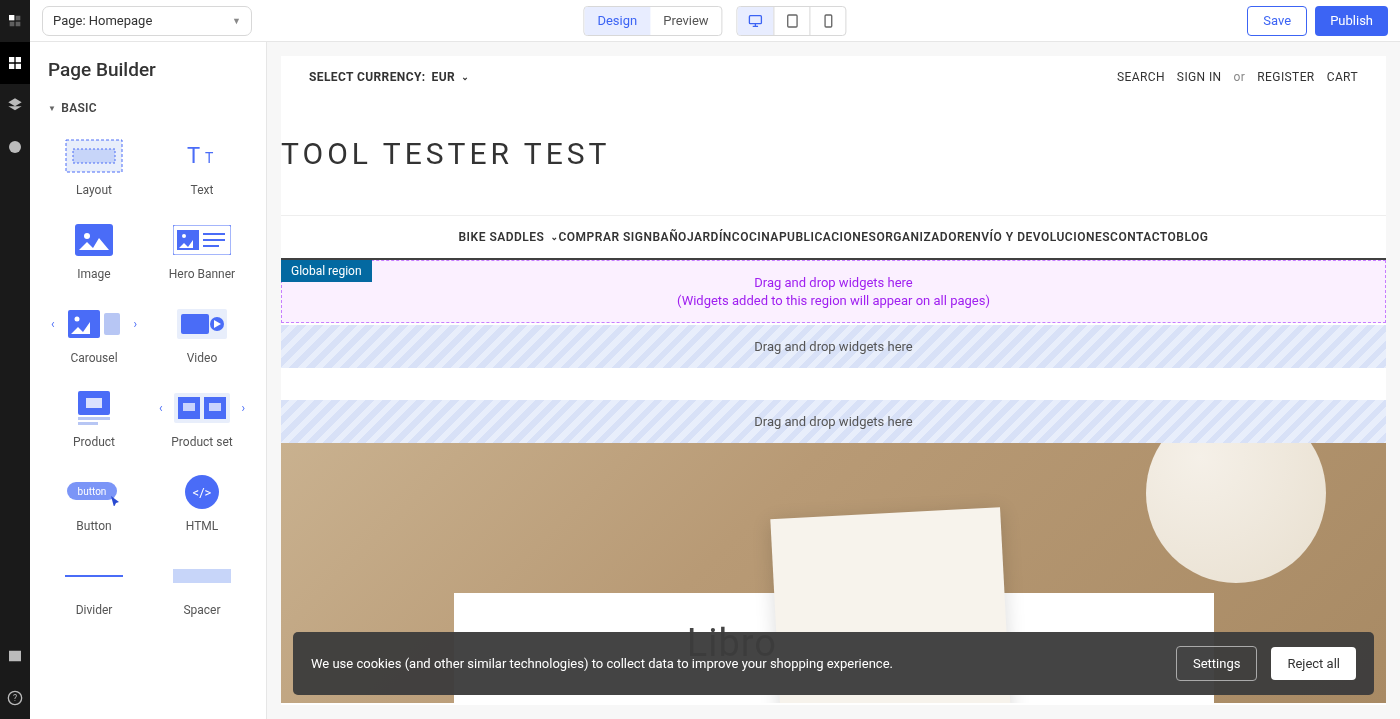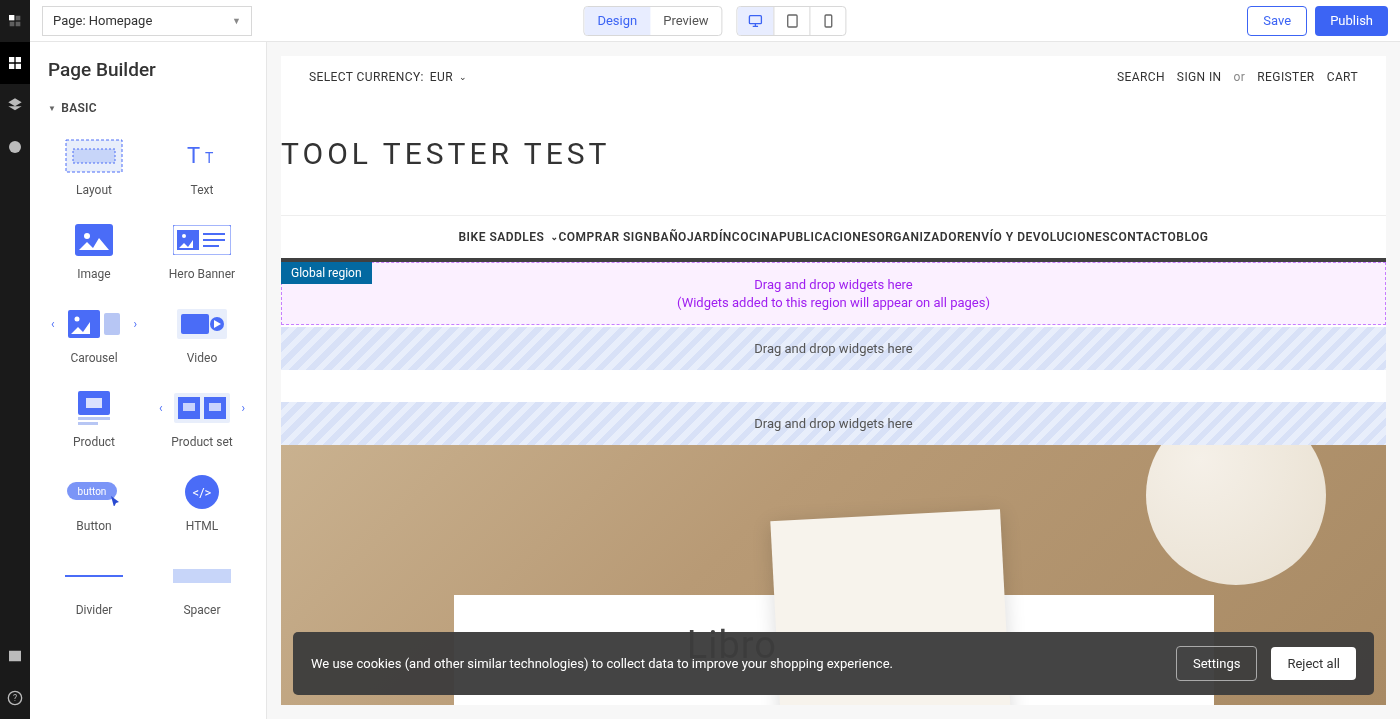--- a/index.html
+++ b/index.html
@@ -6,7 +6,7 @@
 body { background: #fff; overflow: hidden; width: 1400px; height: 719px; }
 
 .top-bar { position: absolute; top: 0; left: 30px; right: 0; height: 42px; display: flex; align-items: center; padding: 0 12px; border-bottom: 1px solid #e6e6e6; background: #fff; }
-.page-select { height: 30px; width: 210px; border: 1px solid #d8d8d8; border-radius: 0; padding: 0 10px; font-size: 13px; color: #333; display: flex; align-items: center; justify-content: space-between; background: #fff; cursor: pointer; }
+.page-select { height: 30px; width: 210px; border: 1px solid #d8d8d8; border-radius: 7px; padding: 0 10px; font-size: 13px; color: #333; display: flex; align-items: center; justify-content: space-between; background: #fff; cursor: pointer; }
 .page-select .caret { font-size: 9px; color: #888; }
 
 .top-center { position: absolute; left: 50%; transform: translateX(-50%); display: flex; align-items: center; gap: 14px; }

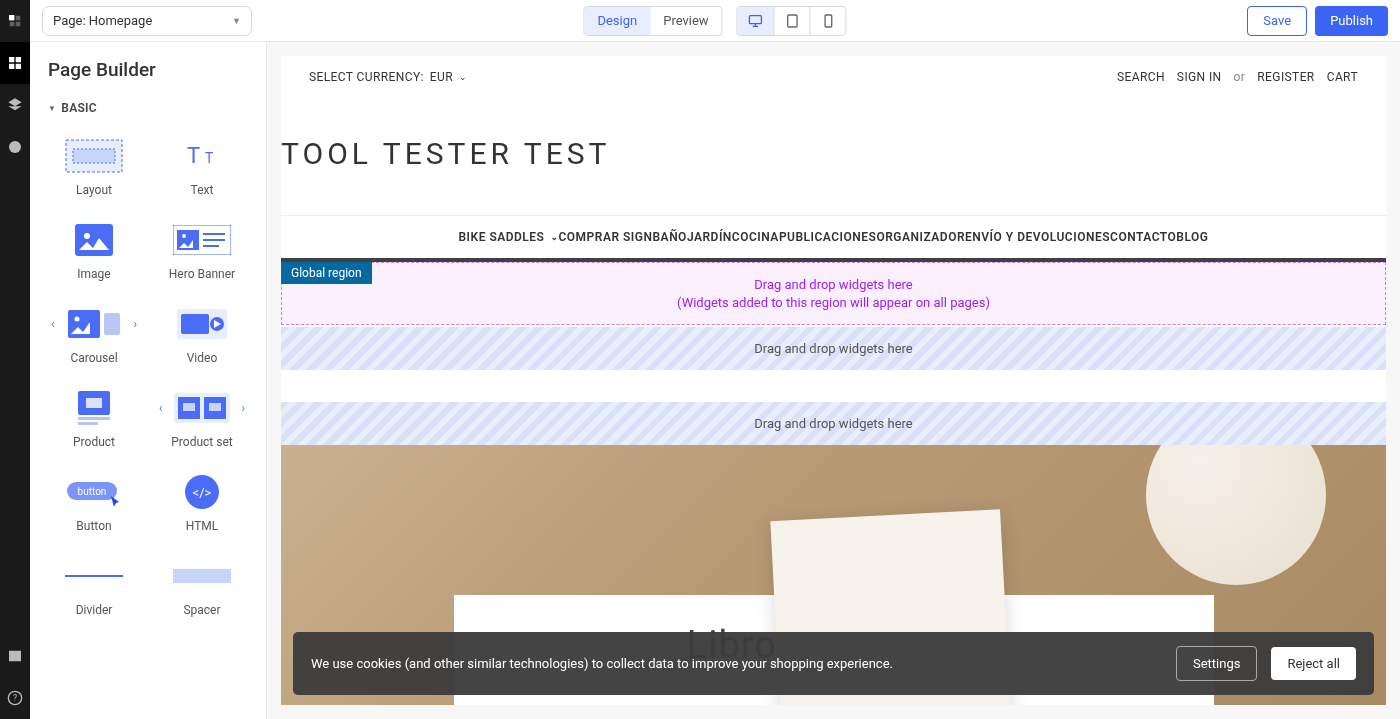--- a/index.html
+++ b/index.html
@@ -47,7 +47,7 @@
 .canvas { position: absolute; inset: 14px; background: #fff; overflow: hidden; }
 
 .store-top { display: flex; justify-content: space-between; align-items: center; padding: 14px 28px; font-size: 12px; letter-spacing: .4px; color: #333; }
-.store-top-left { display: flex; align-items: center; gap: 6px; font-weight: 400; text-align: right; }
+.store-top-left { display: flex; align-items: center; gap: 6px; font-weight: 700; text-align: right; }
 .store-top-right { display: flex; align-items: center; gap: 12px; }
 .store-top-right span { cursor: pointer; }
 .store-top-right .or { font-weight: 400; text-transform: none; color: #888; }

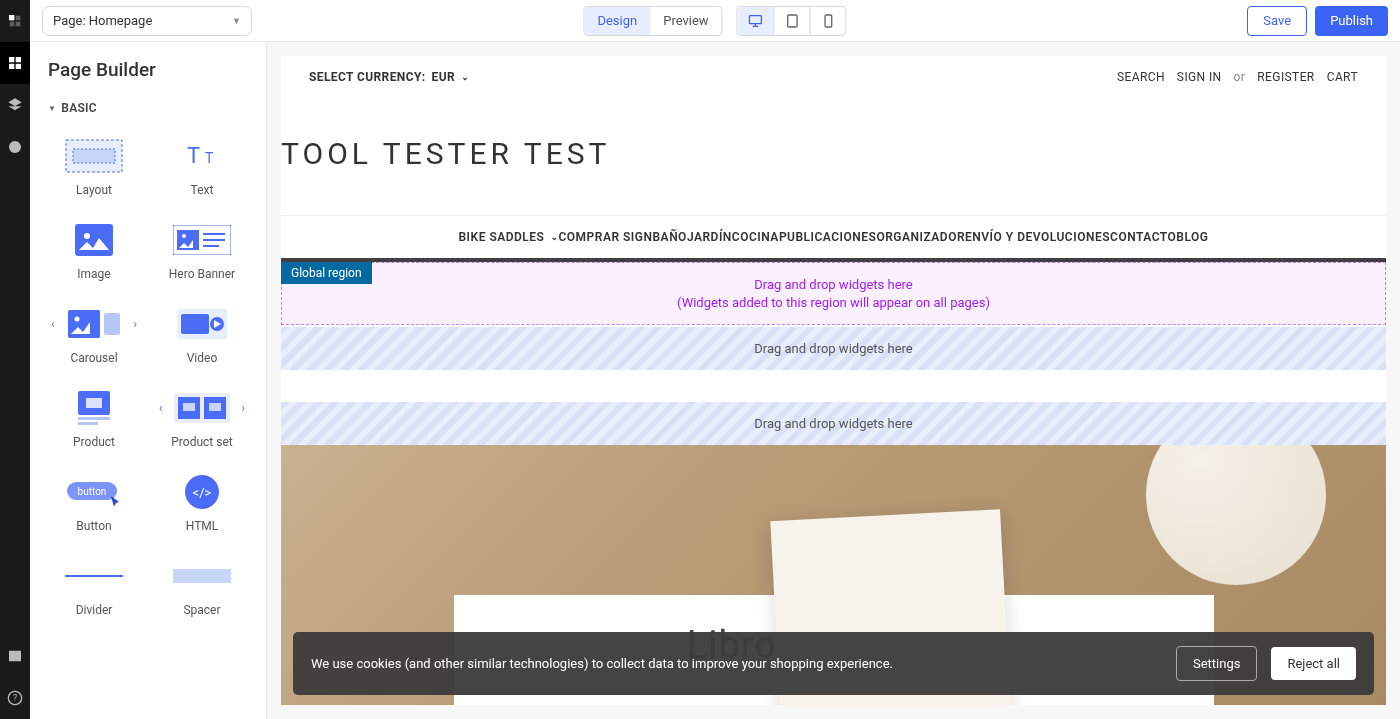--- a/index.html
+++ b/index.html
@@ -54,7 +54,7 @@
 
 .store-title { font-size: 30px; letter-spacing: 4px; color: #333; font-weight: 400; padding: 38px 0 44px; }
 
-.store-nav { display: flex; justify-content: center; padding: 14px 0; border-top: 1px solid #eee; border-bottom: 4px solid #404040; font-size: 12px; font-weight: 600; letter-spacing: .5px; color: #333; }
+.store-nav { display: flex; justify-content: center; padding: 14px 0; border-top: 1px solid #eee; border-bottom: 2px solid #404040; font-size: 12px; font-weight: 600; letter-spacing: .5px; color: #333; }
 .store-nav div { cursor: pointer; display: flex; align-items: center; gap: 6px; }
 
 .global-region { border: 1px dashed #c77dff; background: #fbf0ff; position: relative; padding: 14px 0; text-align: center; }

